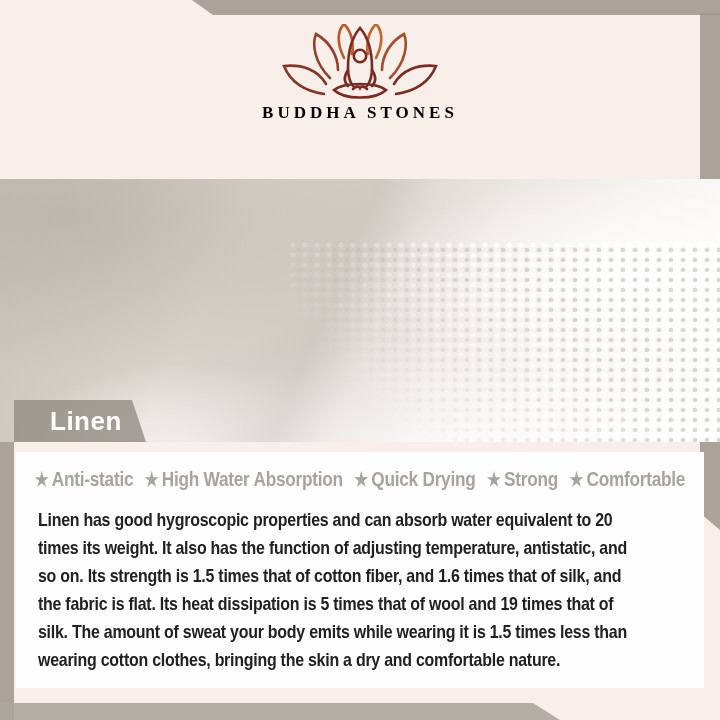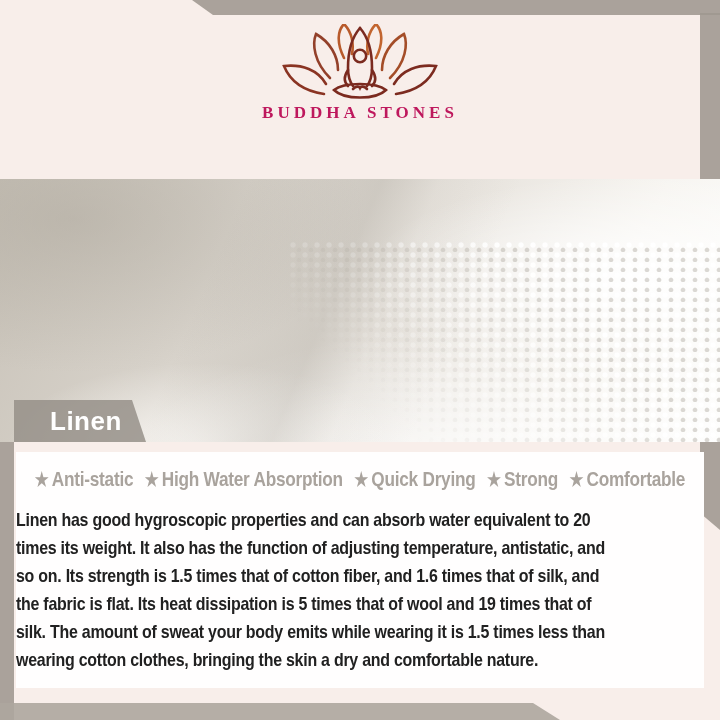--- a/index.html
+++ b/index.html
@@ -29,7 +29,7 @@
   .brand-name{
     margin-top:3px;
     font-family:"Liberation Serif",serif;font-size:17px;font-weight:600;
-    letter-spacing:4px;color:#be185d;
+    letter-spacing:4px;color:#000000;
   }
 
   

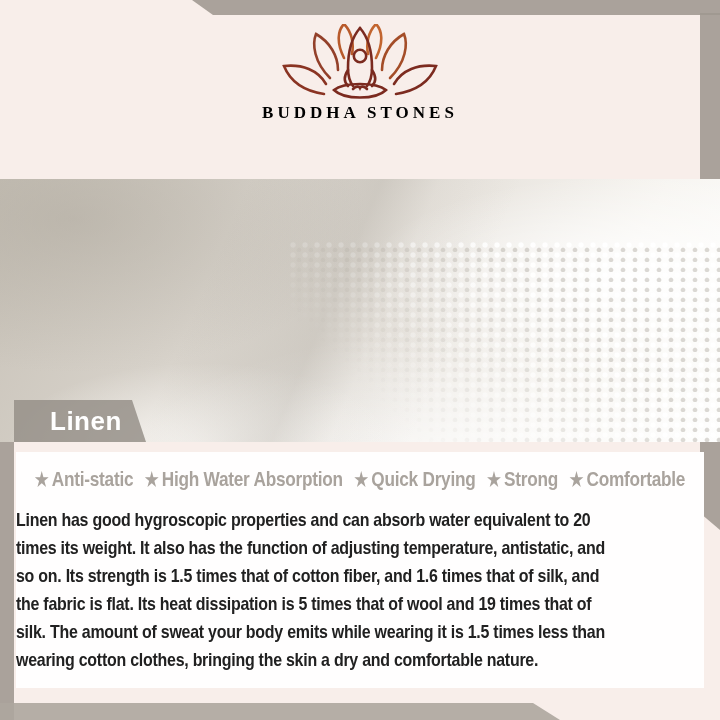--- a/index.html
+++ b/index.html
@@ -87,7 +87,7 @@
     transform:scaleX(0.82);transform-origin:center center;
   }
   .feature-item .star{font-size:19px;margin-right:4px;}
-  .para{margin-top:15px;}
+  .para{margin-top:15px;padding-left:22px;}
   .para-line{
     white-space:nowrap;font-size:19px;font-weight:bold;letter-spacing:-0.3px;
     line-height:28px;color:#212121;

